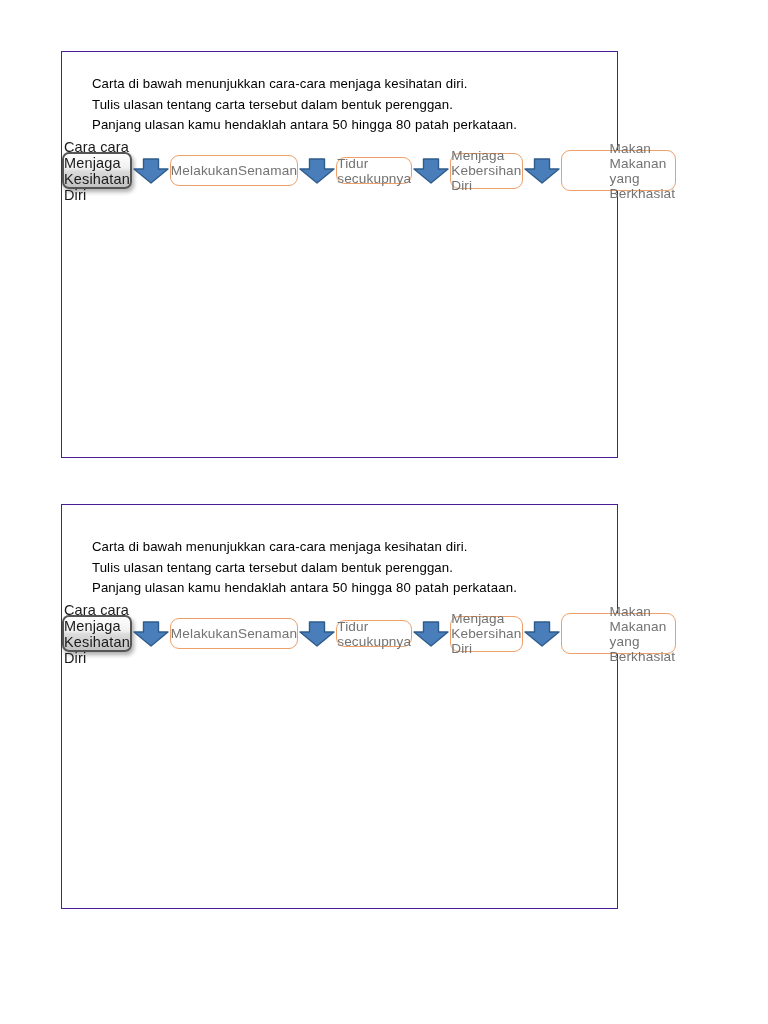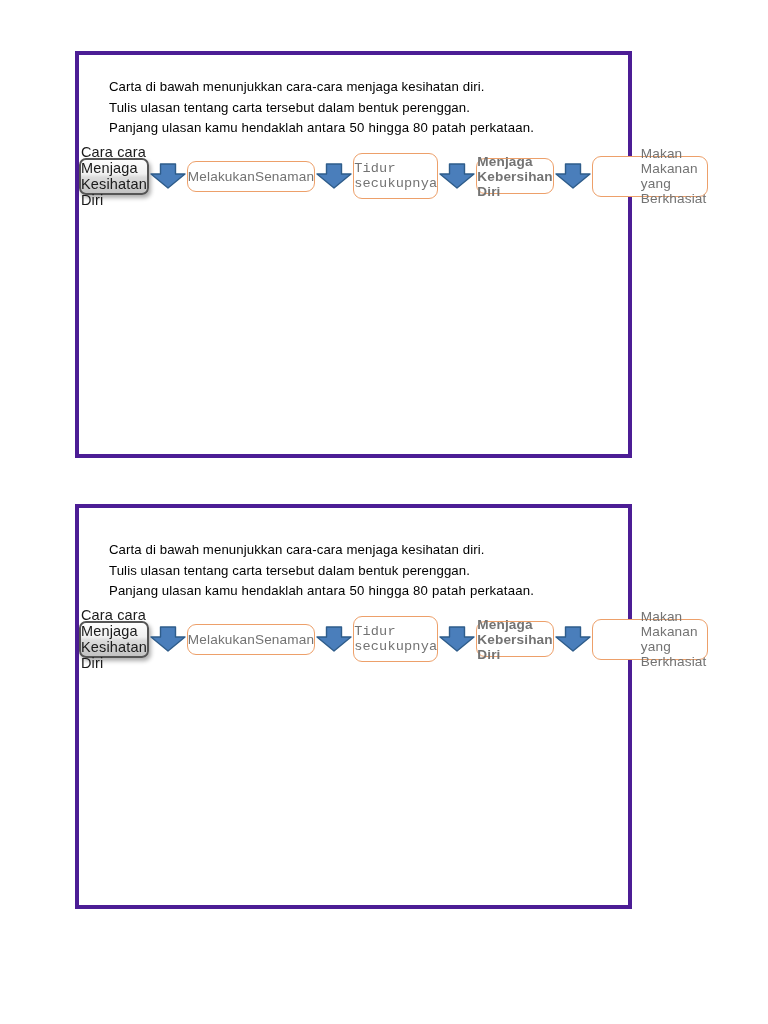--- a/index.html
+++ b/index.html
@@ -26,9 +26,8 @@
   .panel {
     position: absolute;
     box-sizing: border-box;
-    border: 4px solid #4c1d95;
+    border: 1px solid #4c1d95;
     background: #ffffff;
-    margin-left: 14px;
   }
   #panel-1 { left: 61px;  top: 51px;  width: 557px; height: 407px; }
   #panel-2 { left: 61px;  top: 504px; width: 557px; height: 405px; }

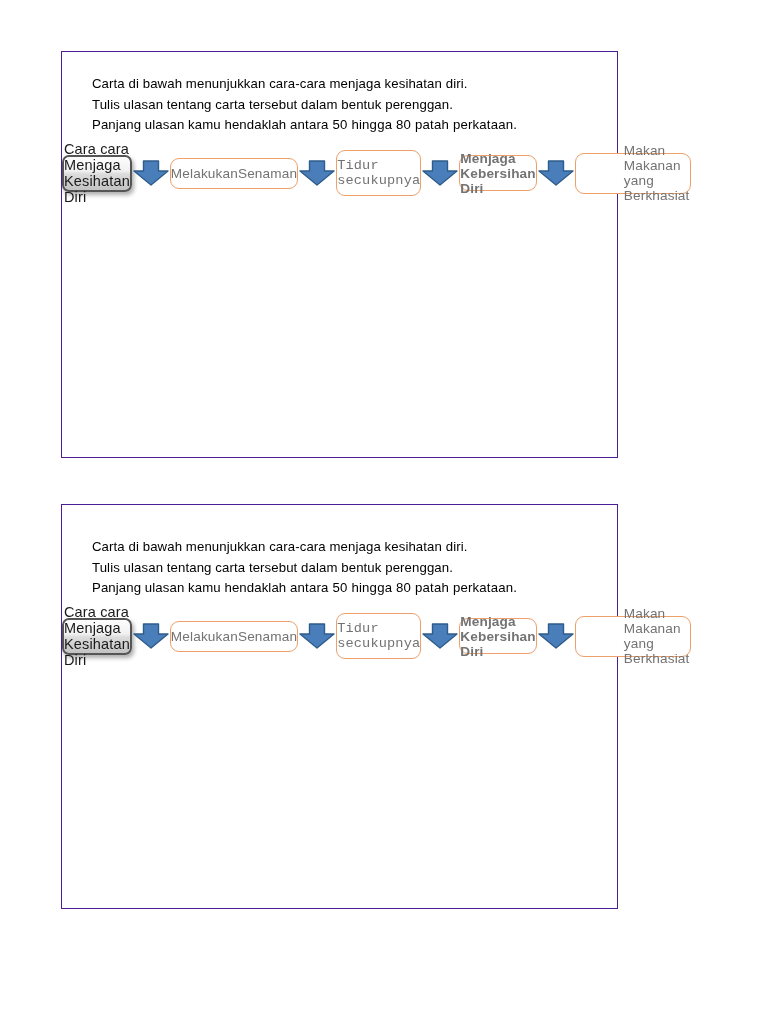--- a/index.html
+++ b/index.html
@@ -92,7 +92,7 @@
     letter-spacing: .15px;
   }
   .node-step.w1 { width: 251px; height: 31px; }
-  .node-step.w2 { width: 224px; height: 46px; font-family: Liberation Mono, monospace; }
+  .node-step.w2 { width: 224px; height: 27px; }
   .node-step.w3 { width: 305px; height: 36px; font-weight: bold; }
   .node-step.w4 { width: 368px; height: 41px; padding-left: 48px; }
 

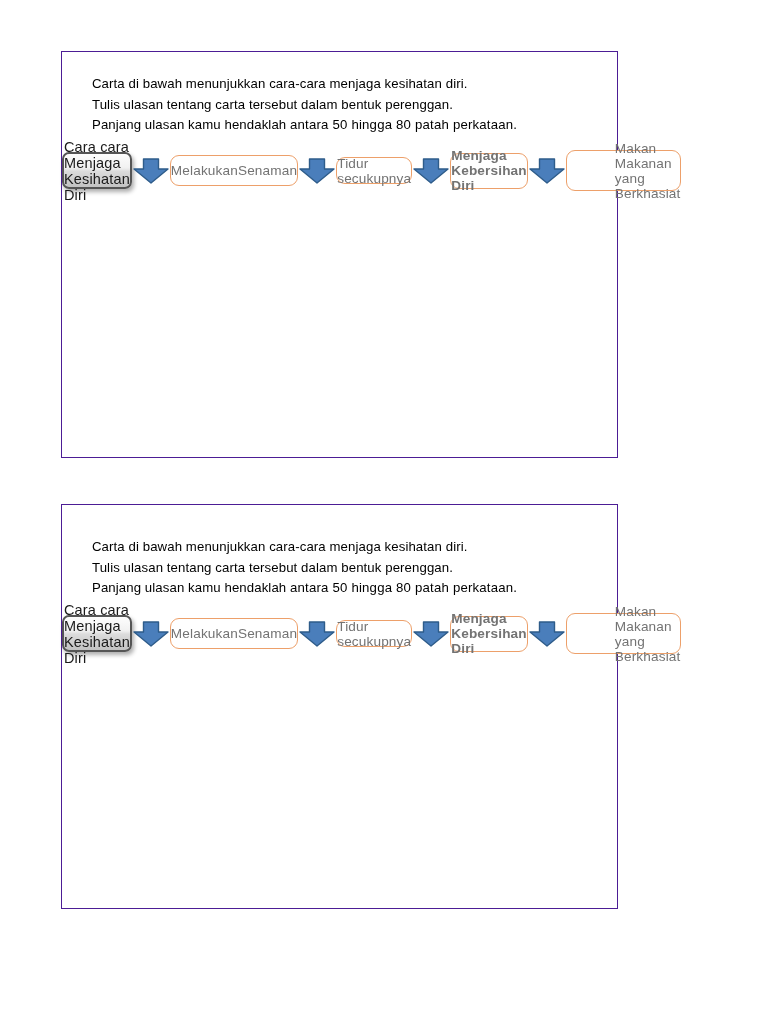--- a/index.html
+++ b/index.html
@@ -93,7 +93,7 @@
   }
   .node-step.w1 { width: 251px; height: 31px; }
   .node-step.w2 { width: 224px; height: 27px; }
-  .node-step.w3 { width: 305px; height: 36px; font-weight: bold; }
+  .node-step.w3 { width: 305px; height: 36px; }
   .node-step.w4 { width: 368px; height: 41px; padding-left: 48px; }
 
   

